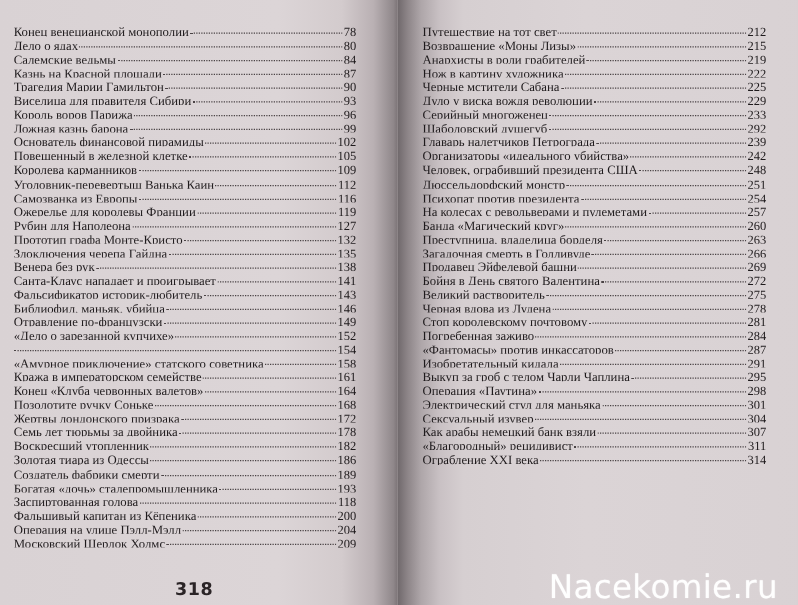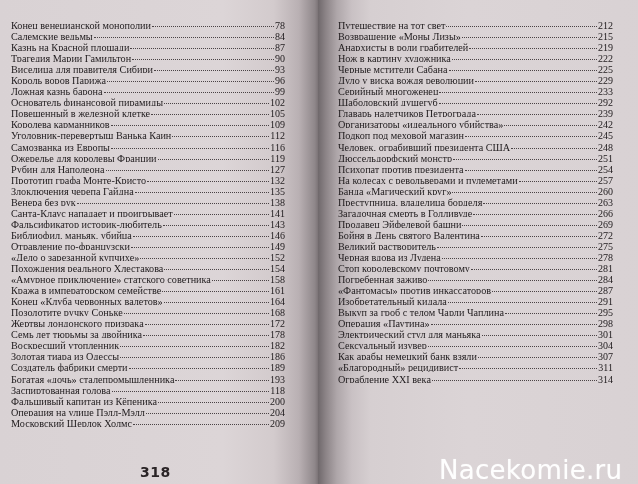--- a/index.html
+++ b/index.html
@@ -63,6 +63,11 @@
     <span class="toc-page">78</span>
   </li>
       <li class="toc-row">
+    <span class="toc-title">Дело о ядах</span>
+    <span class="toc-leader"></span>
+    <span class="toc-page">80</span>
+  </li>
+      <li class="toc-row">
     <span class="toc-title">Салемские ведьмы</span>
     <span class="toc-leader"></span>
     <span class="toc-page">84</span>

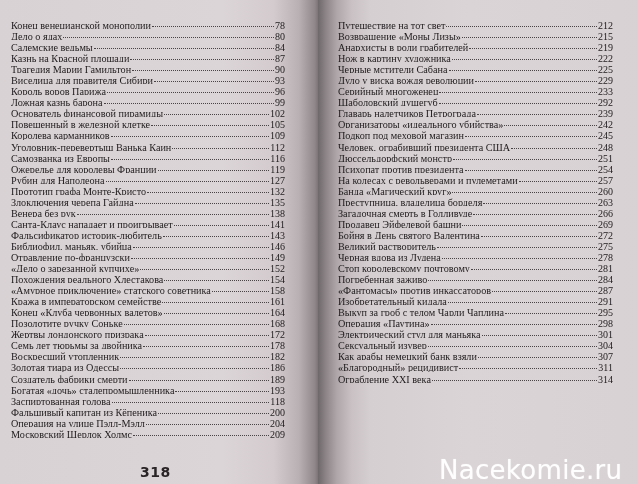--- a/index.html
+++ b/index.html
@@ -304,11 +304,6 @@
     <span class="toc-page">242</span>
   </li>
       <li class="toc-row">
-    <span class="toc-title">Подкоп под меховой магазин</span>
-    <span class="toc-leader"></span>
-    <span class="toc-page">245</span>
-  </li>
-      <li class="toc-row">
     <span class="toc-title">Человек, ограбивший президента США</span>
     <span class="toc-leader"></span>
     <span class="toc-page">248</span>

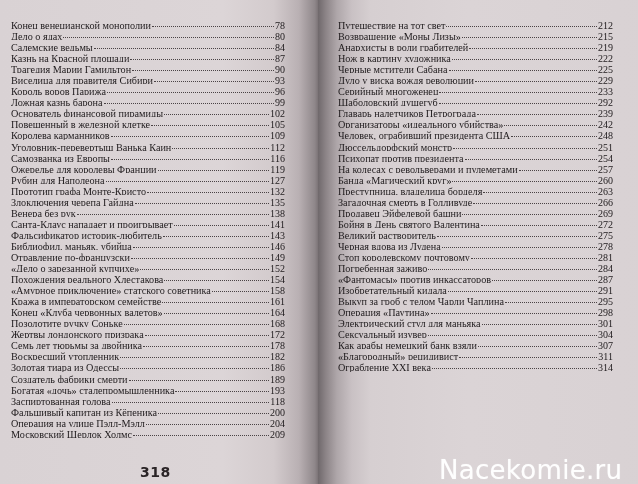--- a/index.html
+++ b/index.html
@@ -173,7 +173,6 @@
     <span class="toc-page">152</span>
   </li>
       <li class="toc-row">
-    <span class="toc-title">Похождения реального Хлестакова</span>
     <span class="toc-leader"></span>
     <span class="toc-page">154</span>
   </li>

